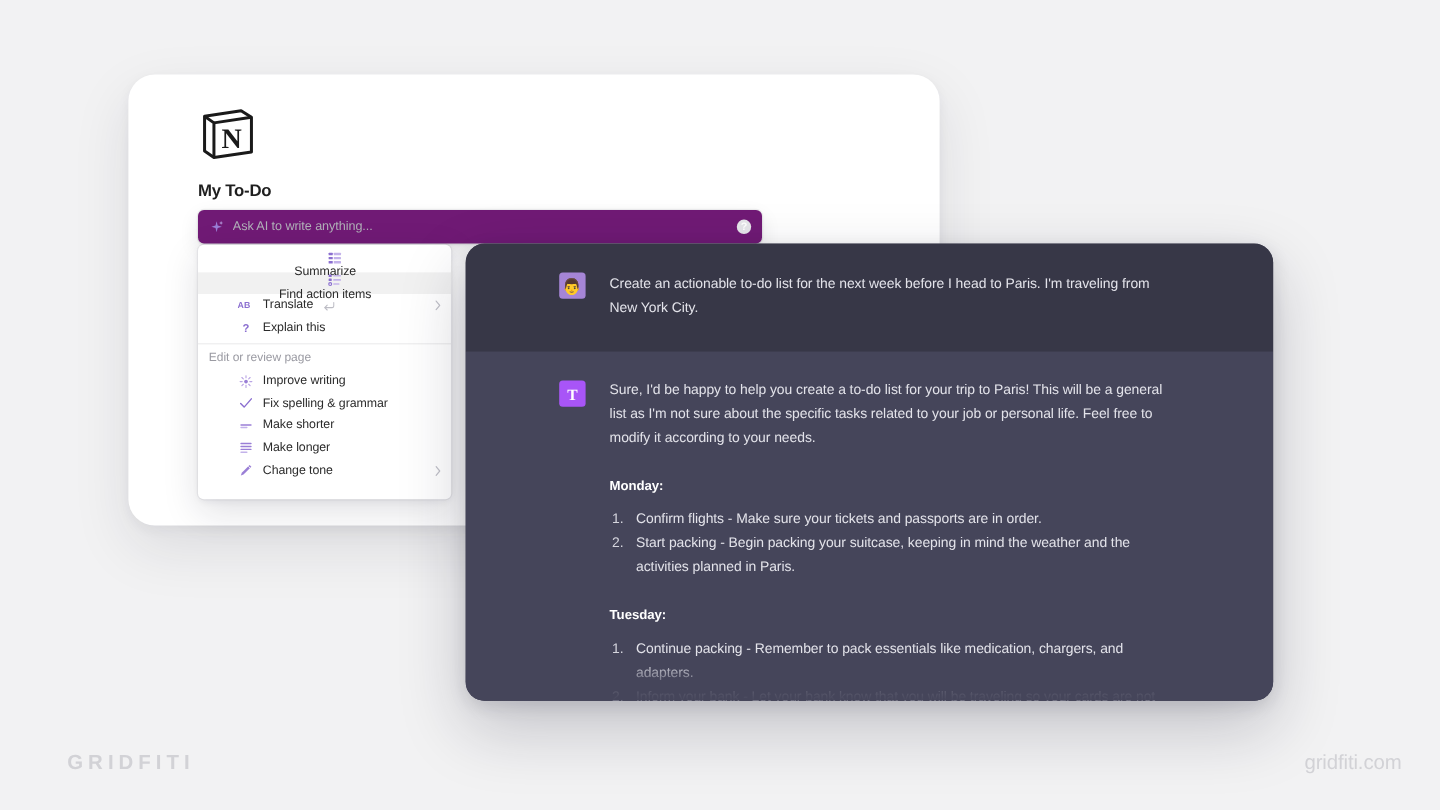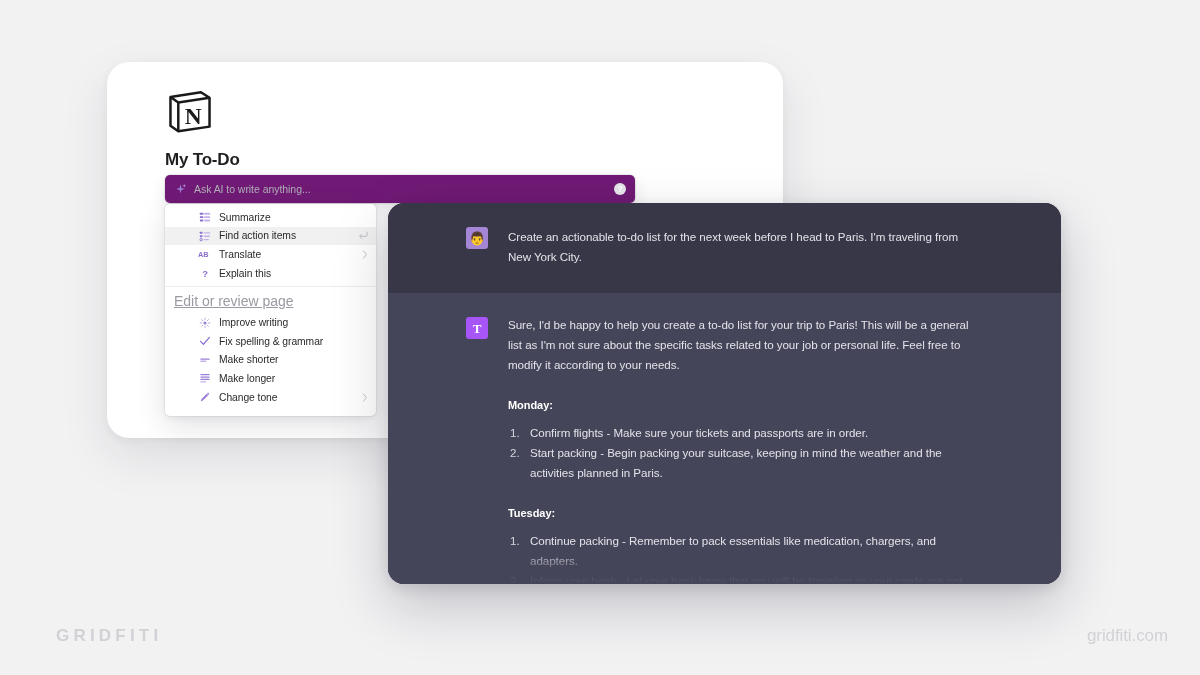--- a/index.html
+++ b/index.html
@@ -29,7 +29,7 @@
 
   .page-title{
     position:absolute; left:58px; top:88px;
-    font-size:17px; font-weight:700; color:#1f1f1f;
+    font-size:14px; font-weight:700; color:#1f1f1f;
     letter-spacing:-0.2px;
   }
 

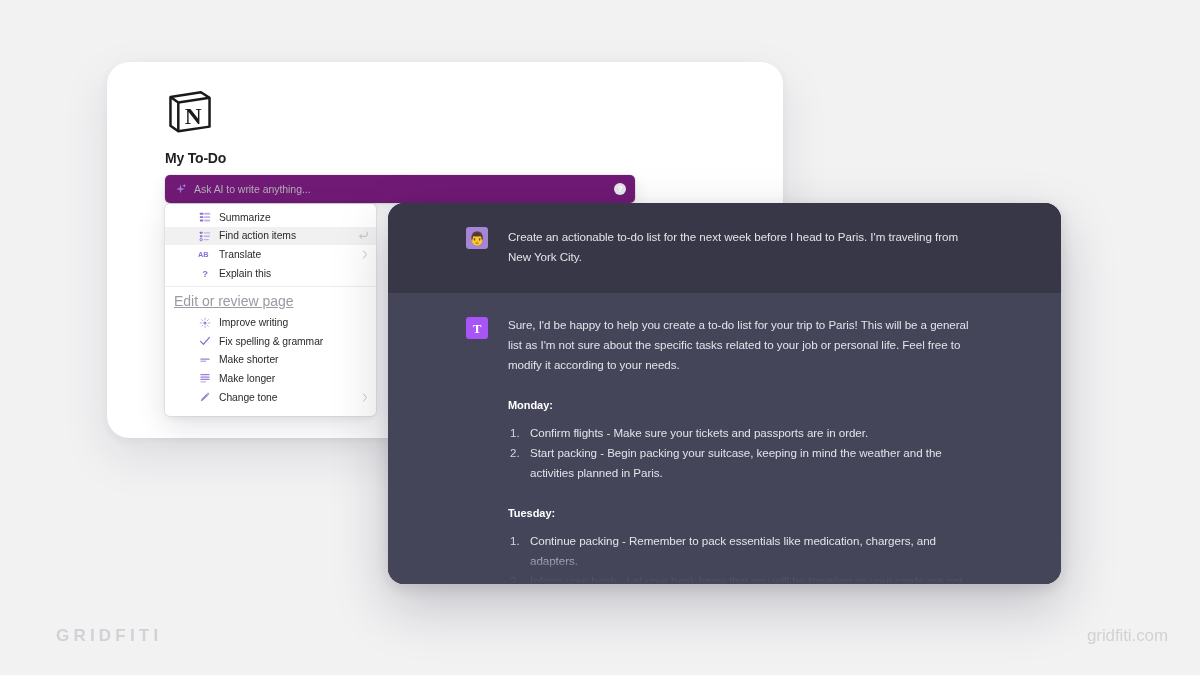--- a/index.html
+++ b/index.html
@@ -71,7 +71,7 @@
     height:18.6px; padding:0 8px 0 9px;
     cursor:default;
   }
-  .menu-item.active{ background:#f1f1f1; }
+  .menu-item.active{ background:#f1f1f1;flex-direction:column; }
   .mi-icon{
     width:13px; flex:0 0 13px; margin-right:8px;
     display:flex; align-items:center; justify-content:center;margin-left:24px;

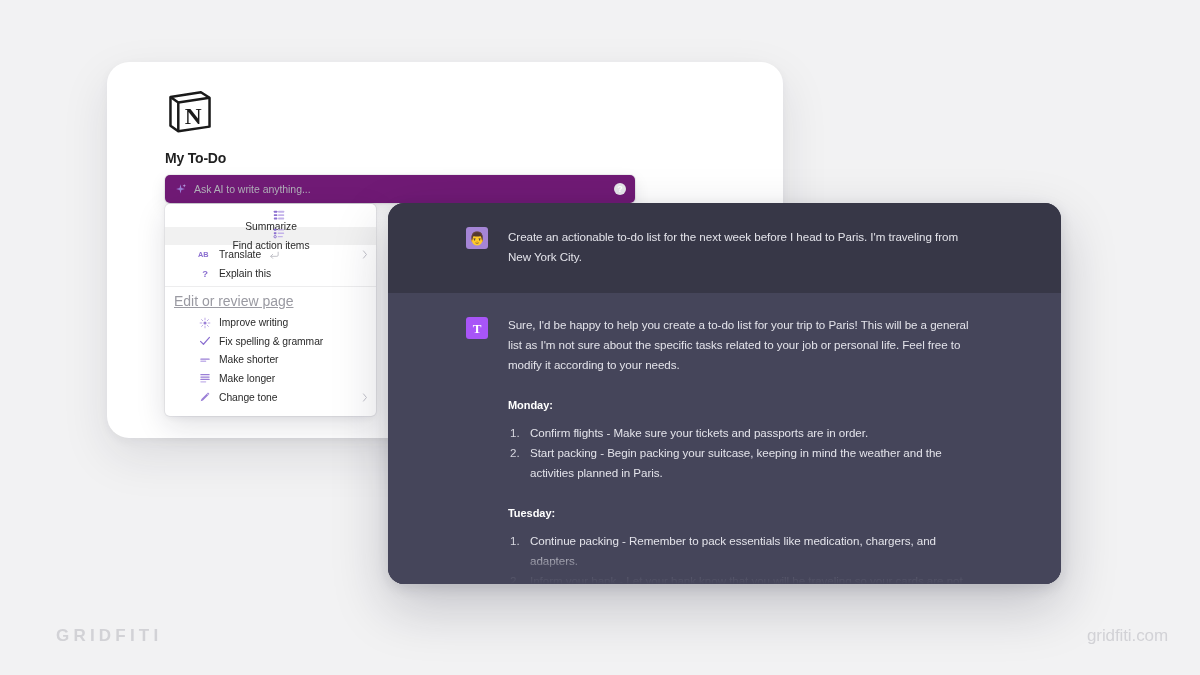--- a/index.html
+++ b/index.html
@@ -90,9 +90,8 @@
     height:1px; background:#ededee; margin:4px 0 4px 0;
   }
   .menu-section{
-    font-size:14px; color:#9a9aa2; padding:2px 0 4px 9px;
+    font-size:10px; color:#9a9aa2; padding:2px 0 4px 9px;
     letter-spacing:-0.02px;
-    text-decoration:underline;
   }
 
   

